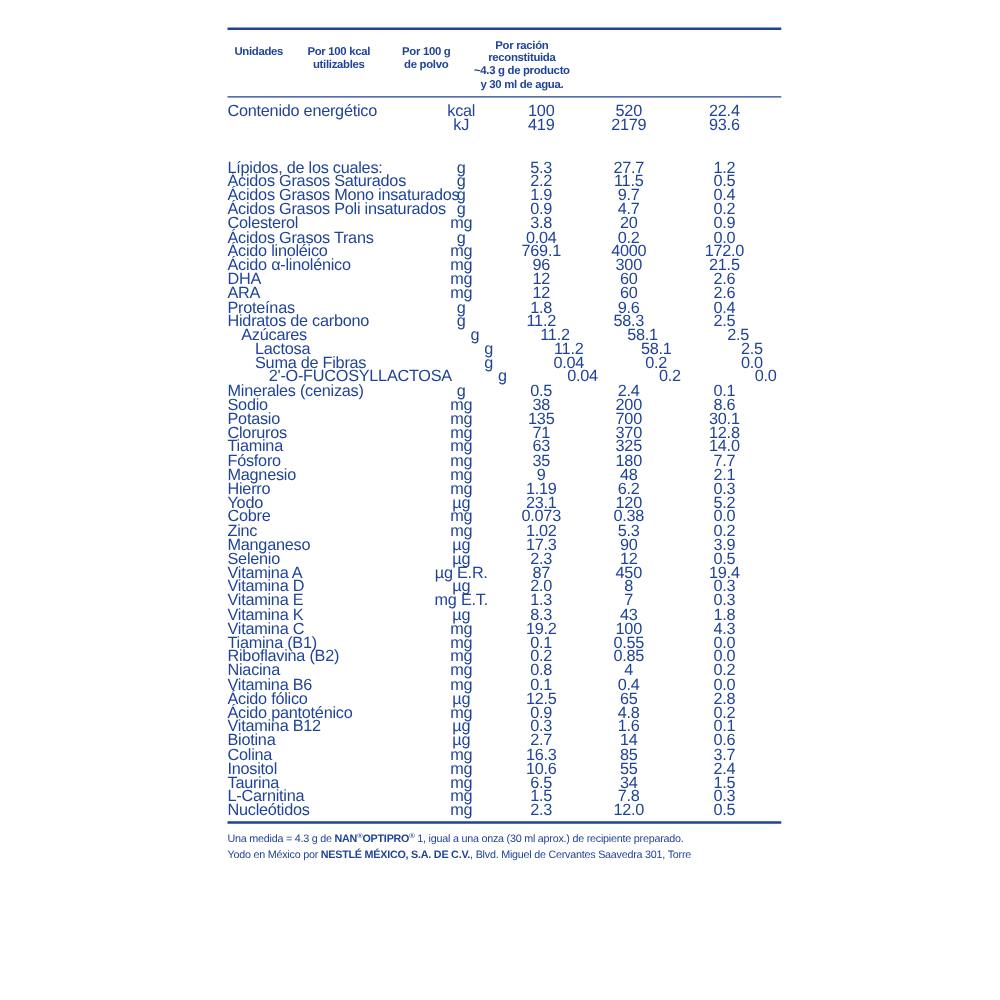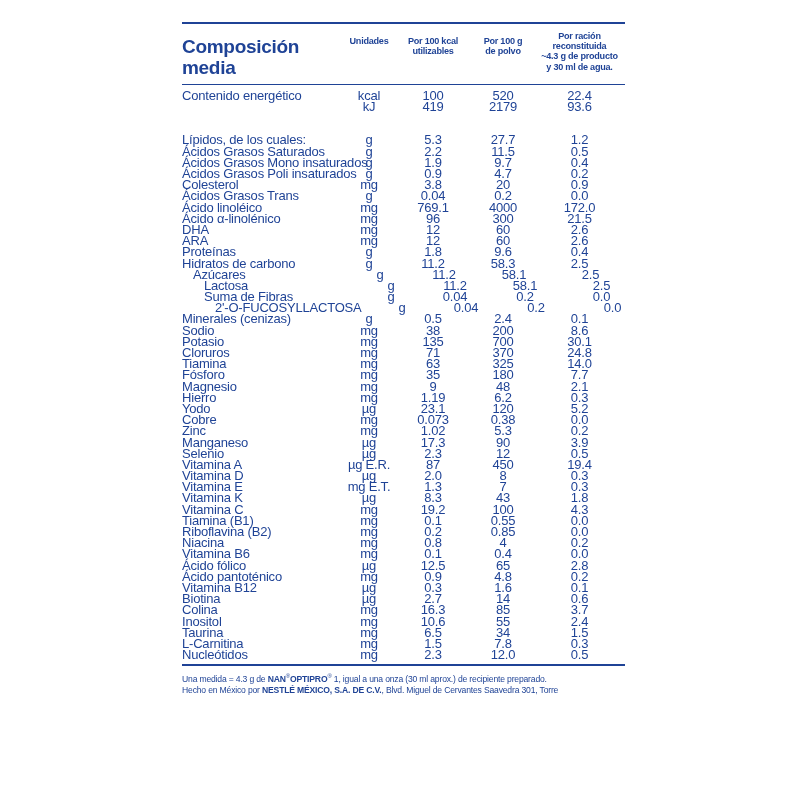--- a/index.html
+++ b/index.html
@@ -108,7 +108,6 @@
   <div class="rule"></div>
 
   <div class="header">
-    <div class="title">Composición media</div>
     <div class="col-heads">
       <div class="ch ch-units">
         <div>Unidades</div>

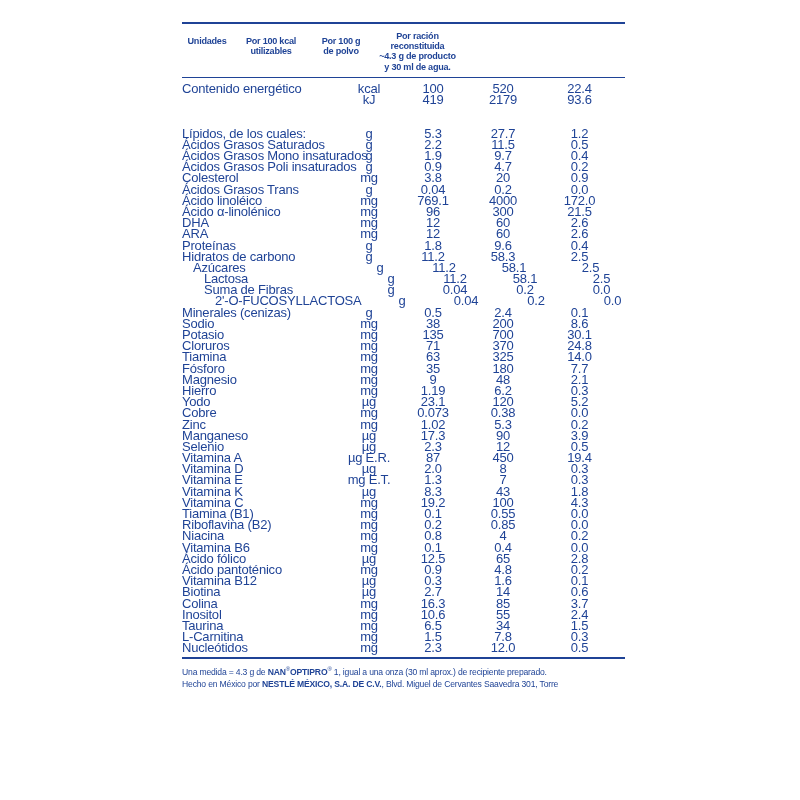--- a/index.html
+++ b/index.html
@@ -284,7 +284,7 @@
         <div class="u">mg</div>
         <div class="v1">71</div>
         <div class="v2">370</div>
-        <div class="v3">24.8</div>
+        <div class="v3">12.8</div>
       </div>
       <div class="row">
         <div class="nm">Tiamina</div>

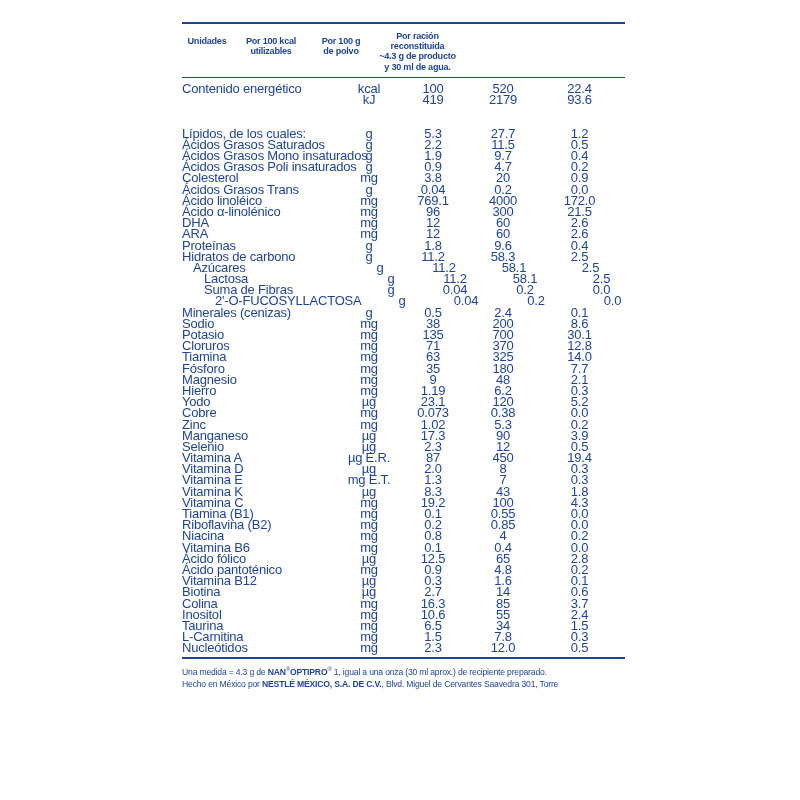--- a/index.html
+++ b/index.html
@@ -484,7 +484,7 @@
       <span>Una medida = 4.3 g de </span><span class="b">NAN</span><span class="sup">®</span><span class="b">OPTIPRO</span><span class="sup">®</span><span> 1, igual a una onza (30 ml aprox.) de recipiente preparado.</span>
     </div>
     <div>
-      <span>Hecho en México por </span><span class="b">NESTLÉ MÉXICO, S.A. DE C.V.</span><span>, Blvd. Miguel de Cervantes Saavedra 301, Torre</span>
+      <span>Yodo en México por </span><span class="b">NESTLÉ MÉXICO, S.A. DE C.V.</span><span>, Blvd. Miguel de Cervantes Saavedra 301, Torre</span>
     </div>
   </div>
 

